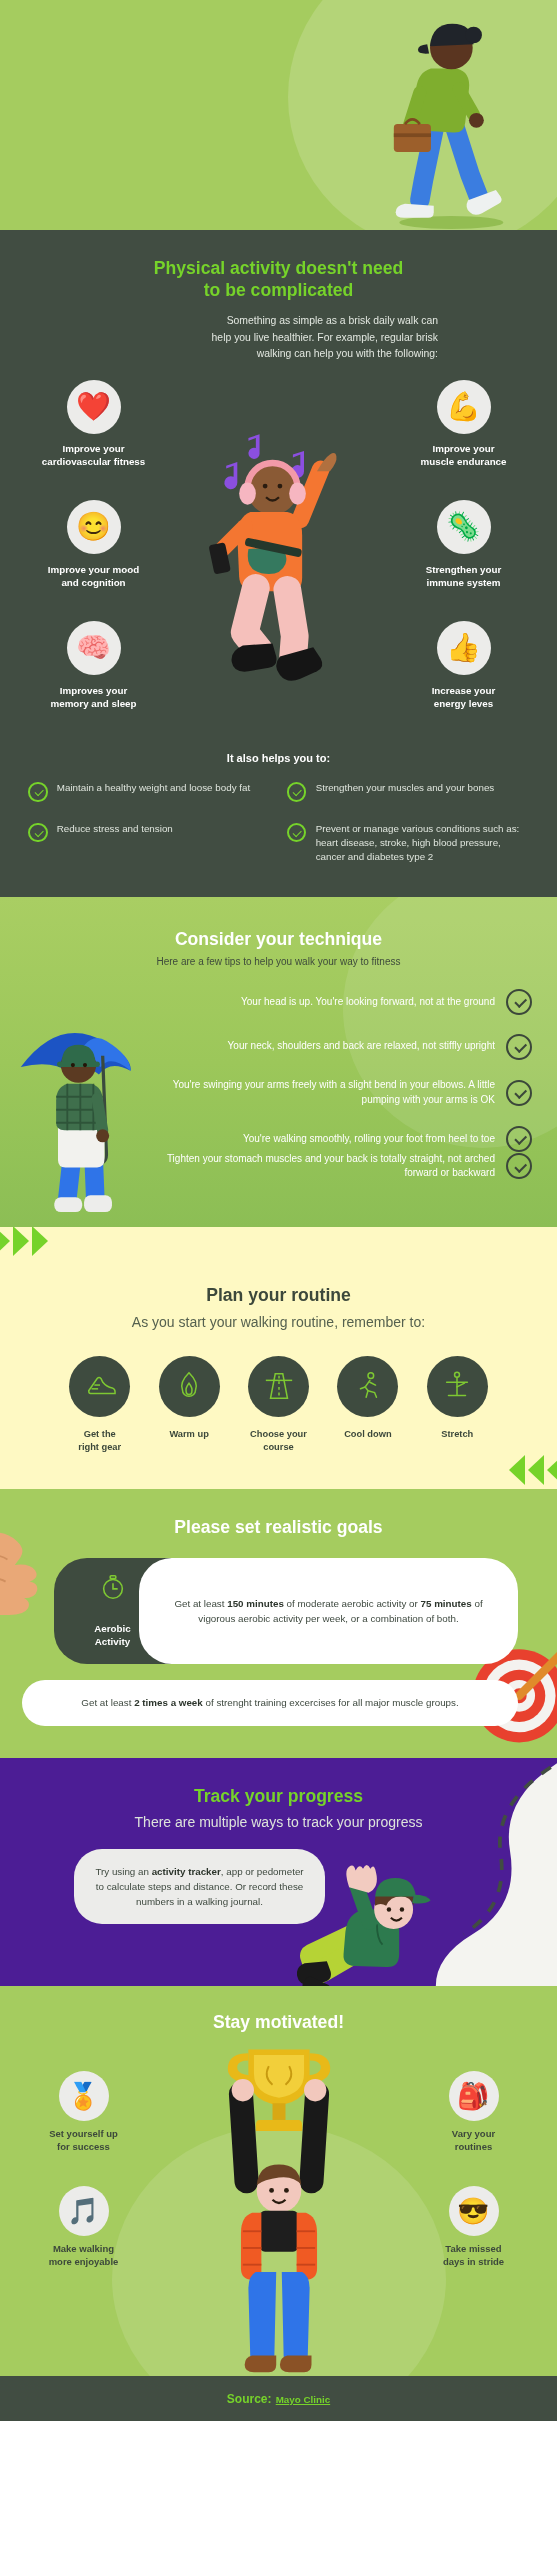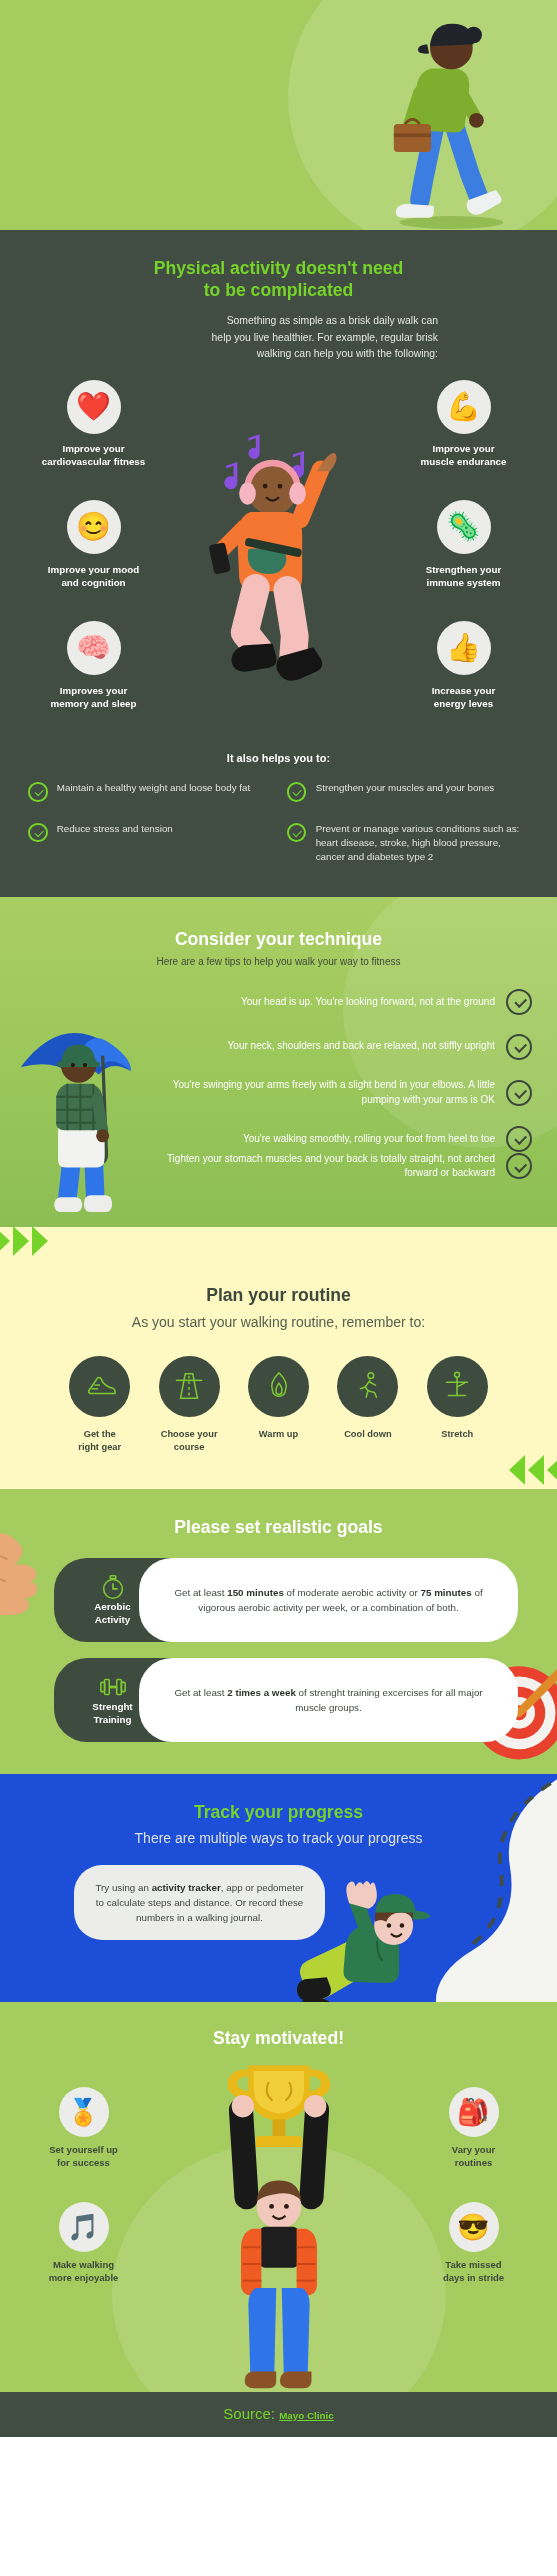--- a/index.html
+++ b/index.html
@@ -446,6 +446,18 @@
       <div class="ritem">
         <div class="rcircle">
           <svg width="32" height="32" viewBox="0 0 34 34" fill="none" stroke="#7ec832" stroke-width="1.6">
+            <path d="M17 3 q10 10 7 18 a7 7 0 0 1 -14 0 q-3 -8 7 -18z"></path>
+            <path d="M17 14 q4 5 3 9 a3 3 0 0 1 -6 0 q-1 -4 3 -9z"></path>
+          </svg>
+        </div>
+        <div class="rlabel">
+          <span>Warm up</span>
+        </div>
+      </div>
+
+      <div class="ritem">
+        <div class="rcircle">
+          <svg width="32" height="32" viewBox="0 0 34 34" fill="none" stroke="#7ec832" stroke-width="1.6">
             <path d="M13 4 H21 L26 30 H8 Z"></path>
             <line x1="17" y1="6" x2="17" y2="10" stroke-dasharray="3 3"></line>
             <line x1="17" y1="12" x2="17" y2="28" stroke-dasharray="3 3"></line>
@@ -455,18 +467,6 @@
         <div class="rlabel">
           <span>Choose your</span><br>
           <span>course</span>
-        </div>
-      </div>
-
-      <div class="ritem">
-        <div class="rcircle">
-          <svg width="32" height="32" viewBox="0 0 34 34" fill="none" stroke="#7ec832" stroke-width="1.6">
-            <path d="M17 3 q10 10 7 18 a7 7 0 0 1 -14 0 q-3 -8 7 -18z"></path>
-            <path d="M17 14 q4 5 3 9 a3 3 0 0 1 -6 0 q-1 -4 3 -9z"></path>
-          </svg>
-        </div>
-        <div class="rlabel">
-          <span>Warm up</span>
         </div>
       </div>
 

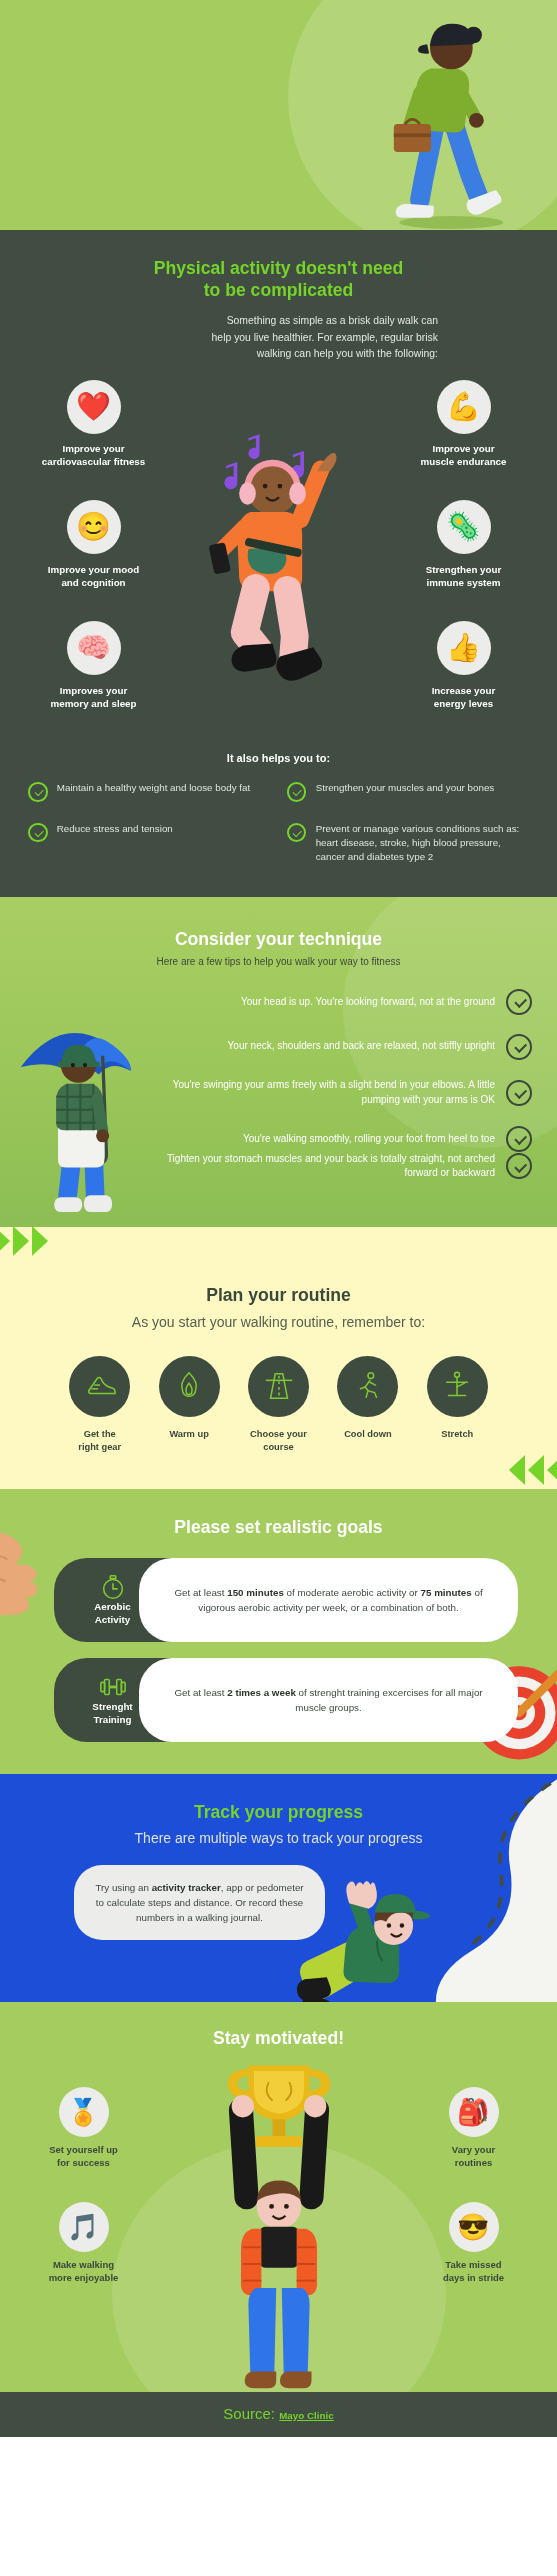--- a/index.html
+++ b/index.html
@@ -143,7 +143,7 @@
   .gc-left {
     background:#3e4b3f; border-radius:33px 0 0 33px; width:117px;
     padding:15px 3px; display:flex; flex-direction:column;
-    align-items:center; justify-content:center; gap:0;
+    align-items:center; justify-content:center; gap:22px;
   }
   .gc-left .glabel { color:#ffffff; font-size:9.8px; font-weight:bold; text-align:center; line-height:1.3; }
   .gc-right {

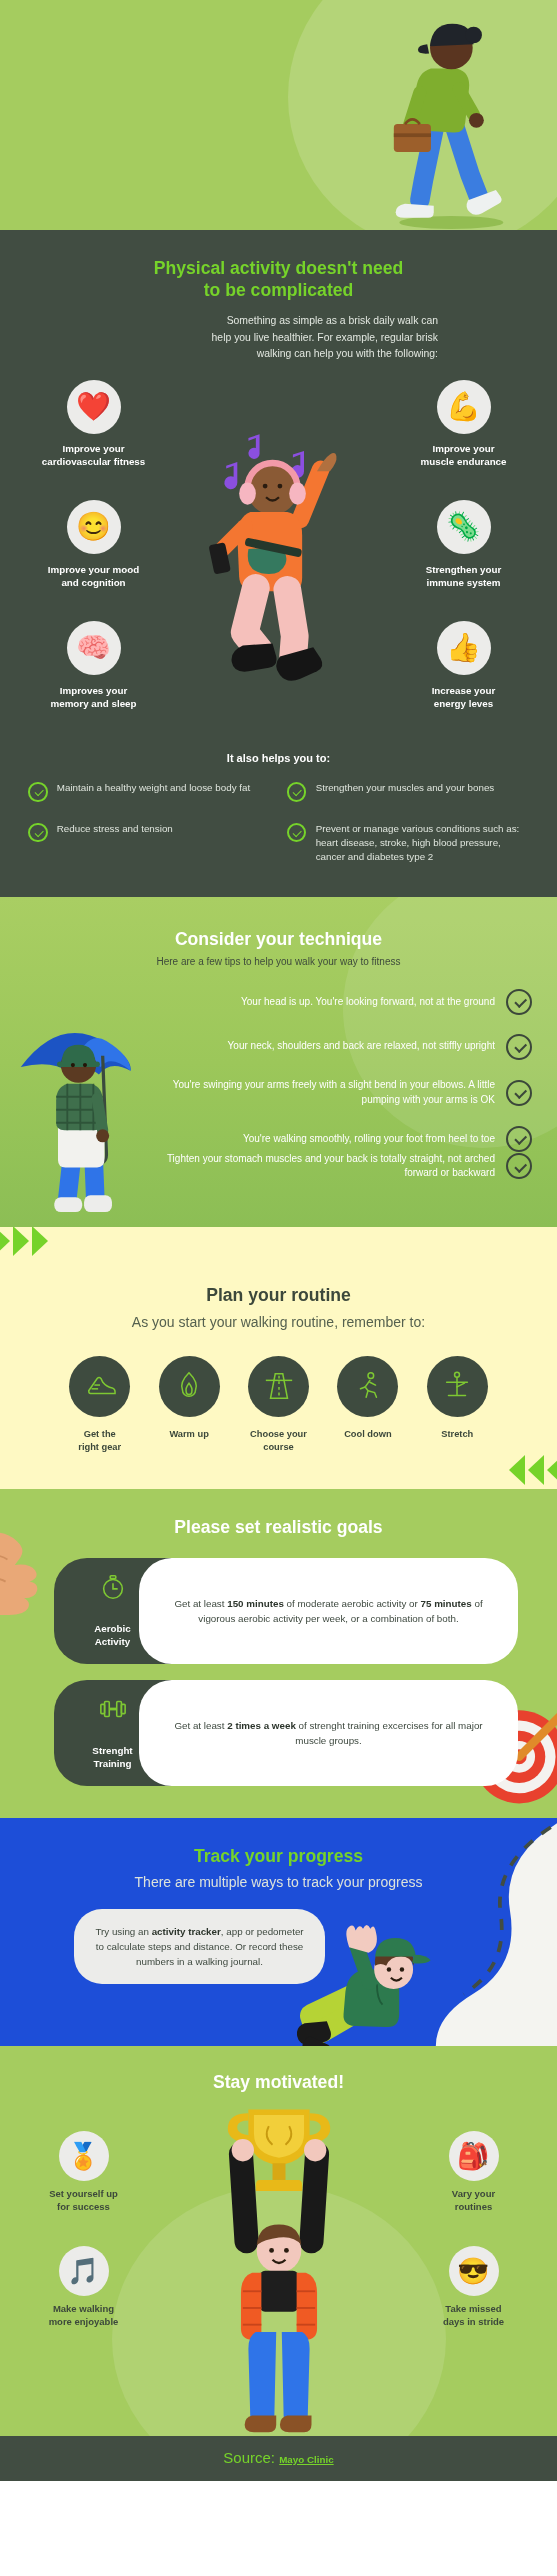--- a/index.html
+++ b/index.html
@@ -542,19 +542,6 @@
     </div>
 
     <div class="goalcard" style="margin-top:16.7px">
-      <div class="gc-left">
-        <svg width="30" height="28" viewBox="0 0 32 30" fill="none" stroke="#7ec832" stroke-width="1.7">
-          <rect x="3" y="10" width="4" height="10" rx="1"></rect>
-          <rect x="7" y="7" width="5" height="16" rx="1"></rect>
-          <rect x="20" y="7" width="5" height="16" rx="1"></rect>
-          <rect x="25" y="10" width="4" height="10" rx="1"></rect>
-          <line x1="12" y1="15" x2="20" y2="15" stroke-width="3"></line>
-        </svg>
-        <div class="glabel">
-          <span>Strenght</span><br>
-          <span>Training</span>
-        </div>
-      </div>
       <div class="gc-right">
         <p>
           <span>Get at least </span><b>2 times a week</b><span> of strenght training excercises for all major muscle groups.</span>

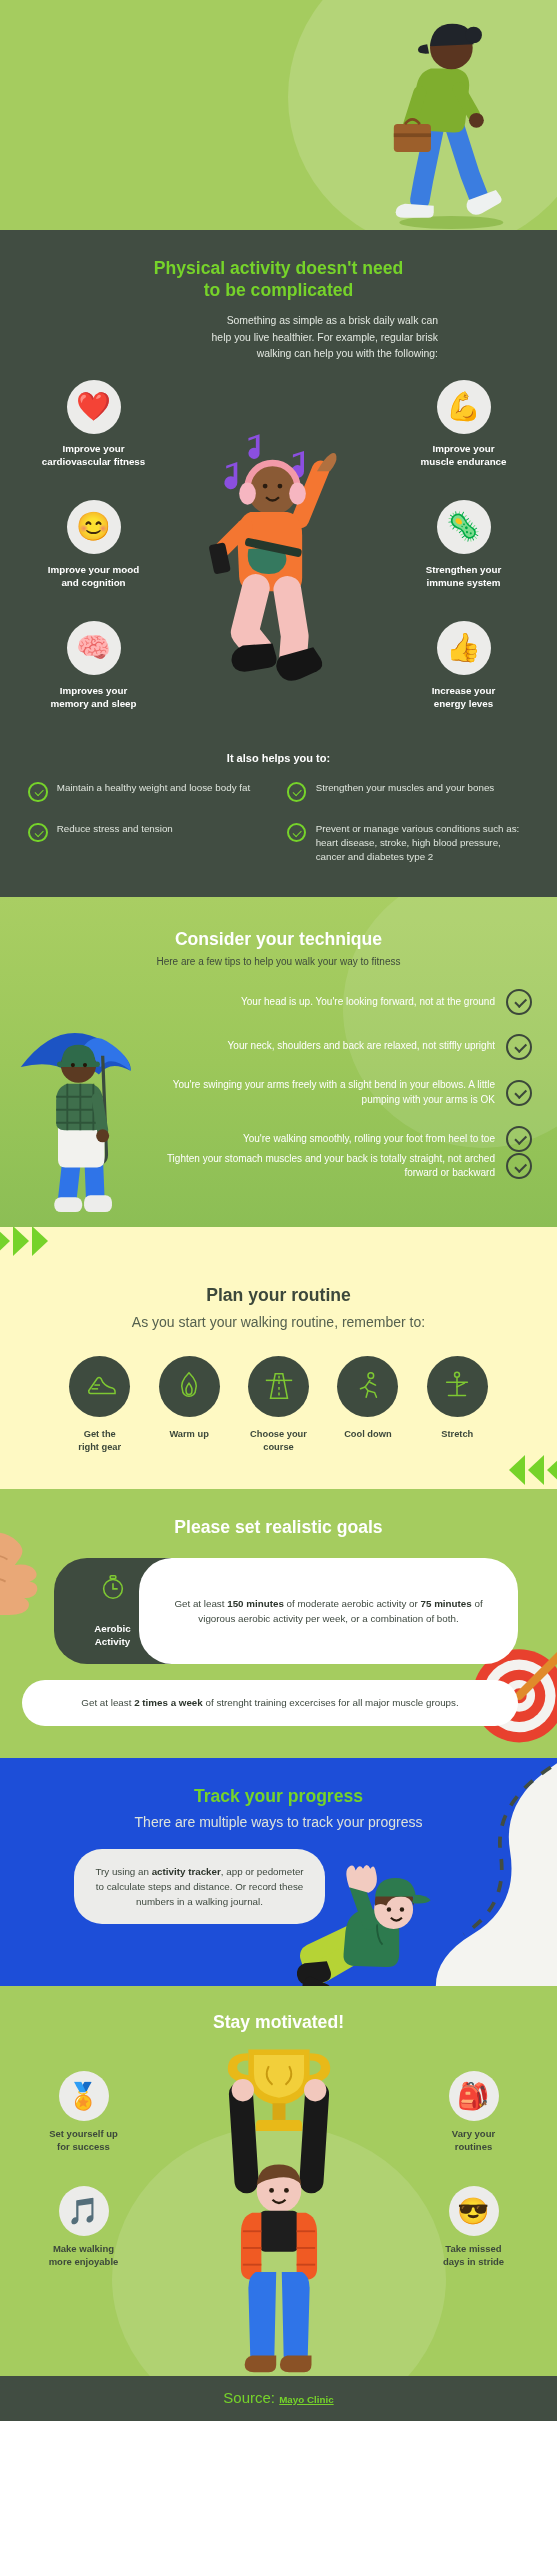--- a/index.html
+++ b/index.html
@@ -157,7 +157,7 @@
   .target-3d { position:absolute; right:-20.4px; bottom:9.3px; width:110px; height:110px; z-index:2; }
 
   
-  .track { background:#1d4ed8; position:relative; padding:28px 0 24px; overflow:hidden; height:228px; }
+  .track { background:#4c1d95; position:relative; padding:28px 0 24px; overflow:hidden; height:228px; }
   .track h2 { color:#76d32a; font-size:17.6px; font-weight:bold; text-align:center; position:relative; z-index:3; }
   .track .sub { color:#dde3db; font-size:14px; text-align:center; margin-top:7.4px; position:relative; z-index:3; }
   .bubble {

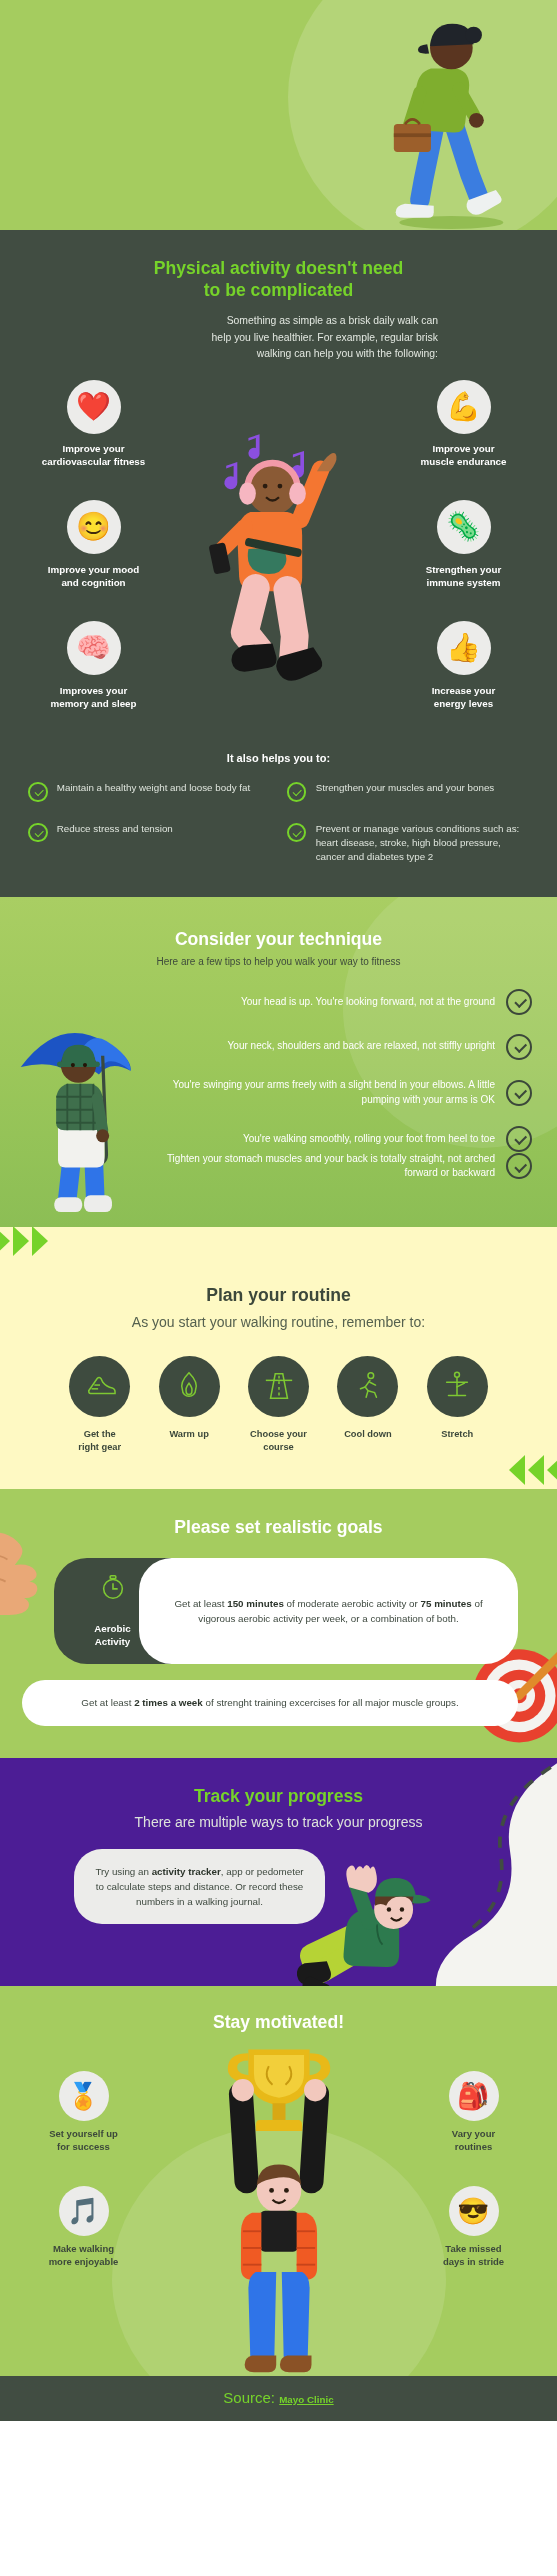--- a/index.html
+++ b/index.html
@@ -190,7 +190,7 @@
 
   
   .footer { background:#414d42; padding:13px 0 15px; text-align:center; }
-  .footer span { color:#76d32a; font-size:15px; font-weight:normal;margin-top:16px; }
+  .footer span { color:#76d32a; font-size:12px; font-weight:bold;margin-top:16px; }
   .footer a { color:#76d32a; font-size:9.8px; font-weight:bold; text-decoration:underline; }
 </style>
 </head>

